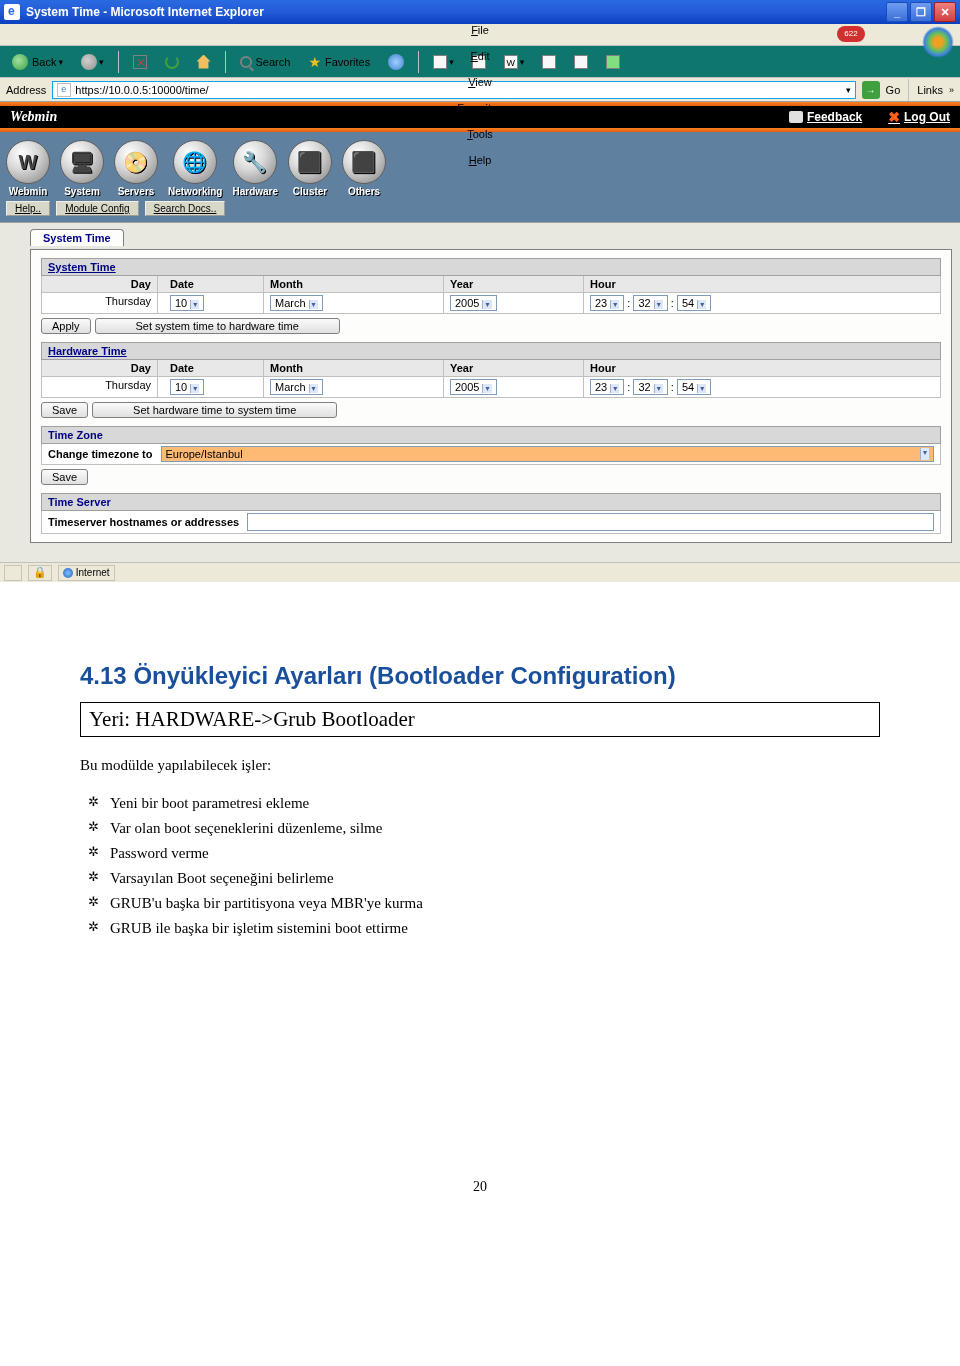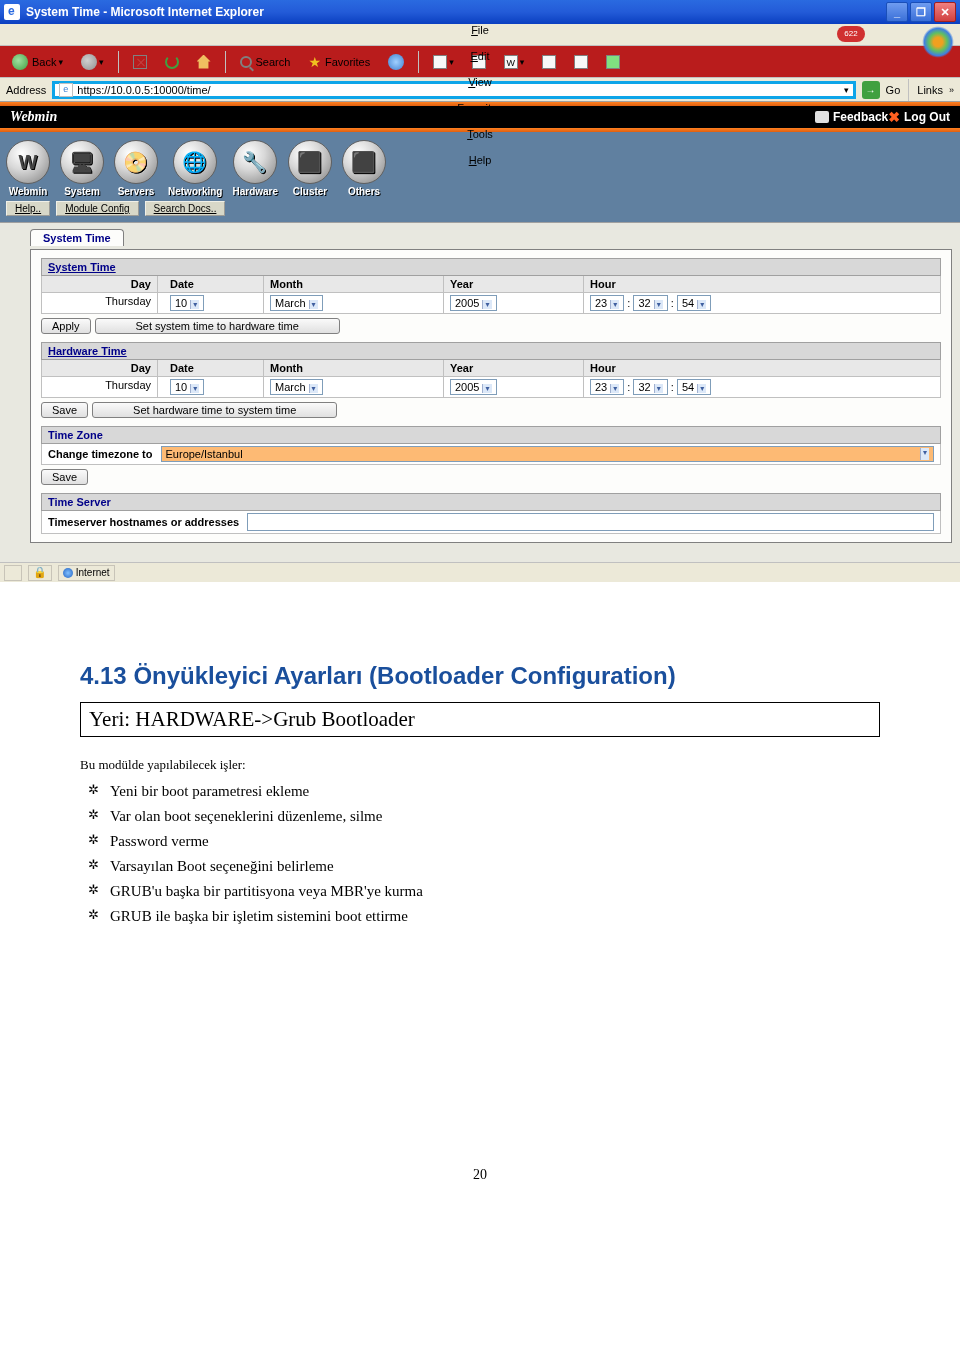--- a/index.html
+++ b/index.html
@@ -22,7 +22,7 @@
   .menubar .winlogo { position: absolute; right: 6px; top: 2px; width: 32px; height: 32px; background: radial-gradient(circle, #f0a020 20%, #60c060 40%, #4080e0 60%, transparent 70%); }
 
   
-  .toolbar { height: 32px; background: #b91c1c; border-bottom: 1px solid #c0c0c0; display: flex; align-items: center; padding: 0 6px; gap: 6px; }
+  .toolbar { height: 32px; background: #0f766e; border-bottom: 1px solid #c0c0c0; display: flex; align-items: center; padding: 0 6px; gap: 6px; }
   .tb-btn { display: flex; align-items: center; gap: 4px; padding: 3px 6px; border-radius: 3px; cursor: default; }
   .tb-icon-s { width: 16px; height: 16px; border-radius: 50%; display: inline-block; }
   .back-i { background: radial-gradient(circle at 40% 40%, #a0e0a0, #40a040); position: relative; }

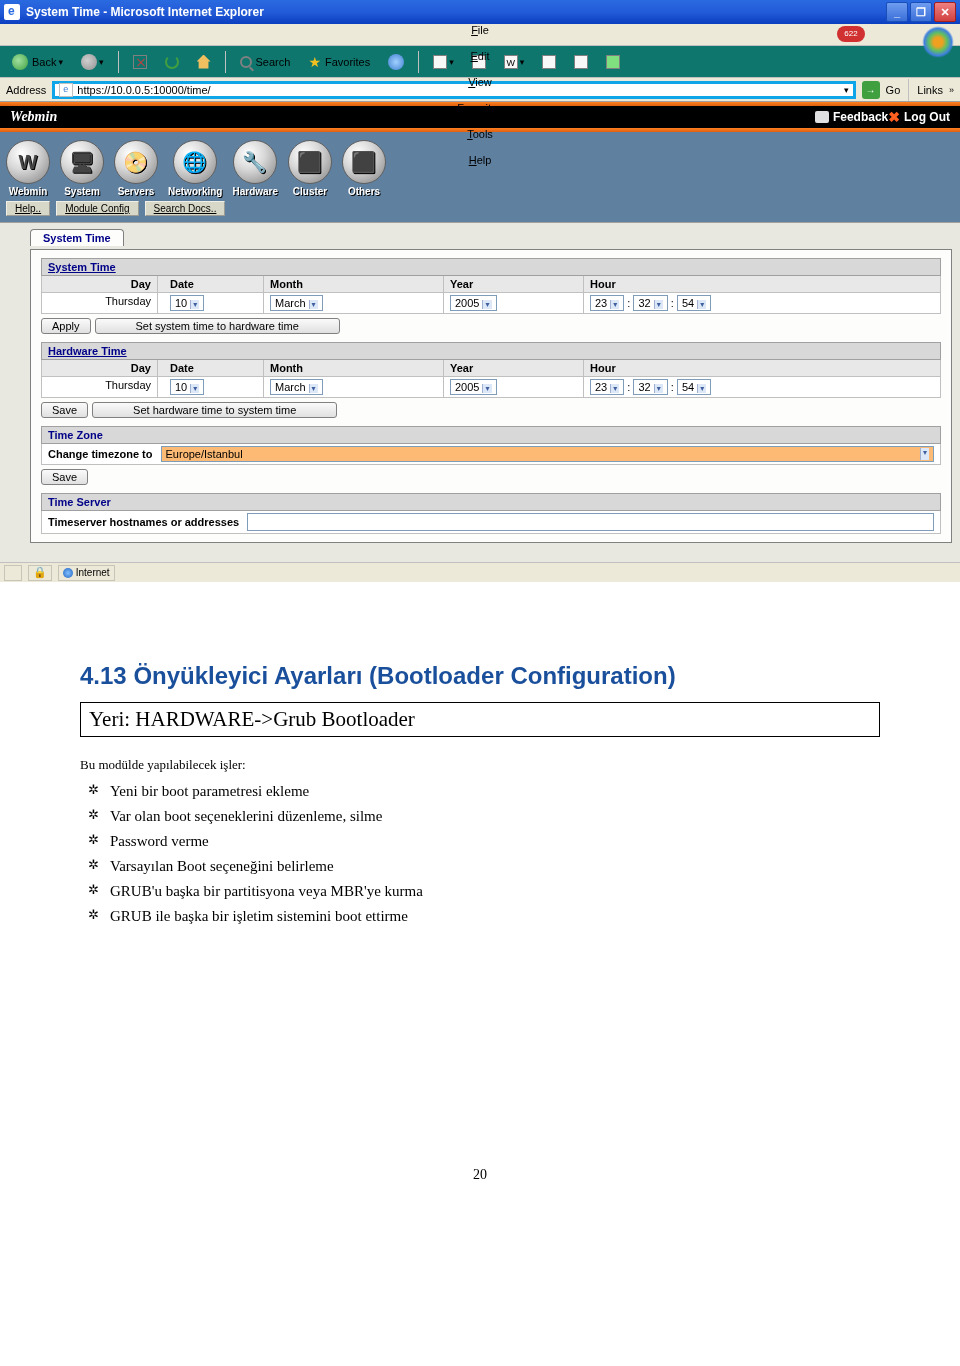--- a/index.html
+++ b/index.html
@@ -41,7 +41,7 @@
 
   
   .addrbar { height: 24px; background: #ece9d8; border-bottom: 1px solid #a0a0a0; display: flex; align-items: center; padding: 0 6px; gap: 6px; }
-  .addr-input { flex: 1; height: 18px; background: #fff; border: 3px solid #0ea5e9; padding: 0 4px; display: flex; align-items: center; gap: 4px; }
+  .addr-input { flex: 1; height: 18px; background: #fff; border: 1px solid #0ea5e9; padding: 0 4px; display: flex; align-items: center; gap: 4px; }
   .addr-input .page-i { width: 14px; height: 14px; background: #fff; border: 1px solid #c0c0c0; position: relative; }
   .addr-input .page-i::after { content: "e"; color: #4080d0; font-size: 9px; position: absolute; left: 3px; top: 0; }
   .go-btn { width: 18px; height: 18px; background: #40a040; border-radius: 3px; color: #fff; display: flex; align-items: center; justify-content: center; font-size: 10px; }

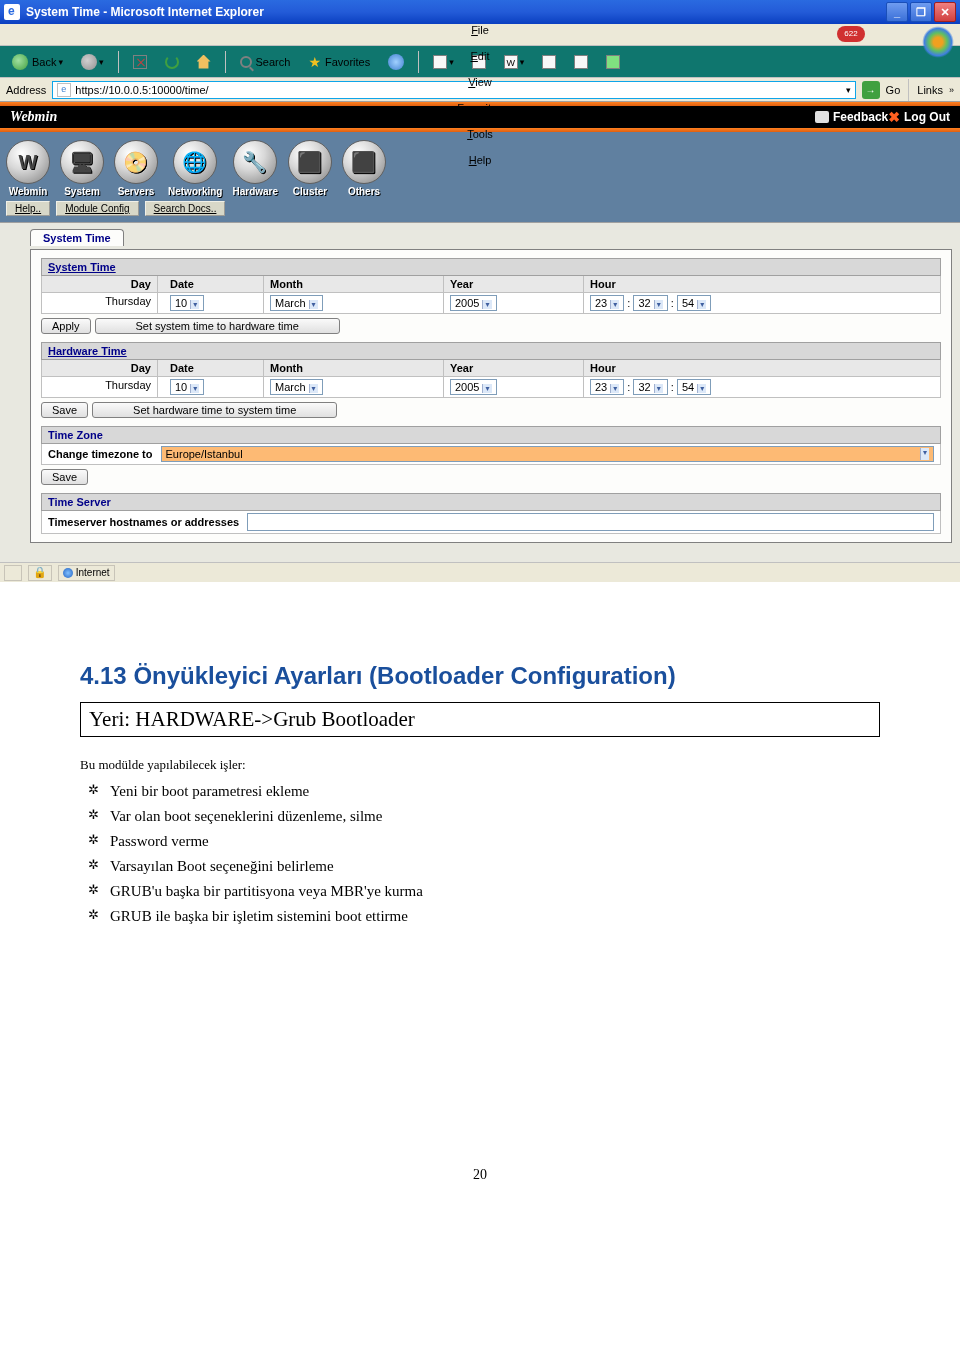--- a/index.html
+++ b/index.html
@@ -50,7 +50,7 @@
   
   .webmin-top { height: 22px; background: #000; color: #fff; display: flex; align-items: center; padding: 0 10px; }
   .webmin-top .wm-title { font-weight: bold; font-style: italic; font-size: 14px; font-family: Georgia, serif; flex: 1; }
-  .wm-link { display: flex; align-items: center; gap: 4px; margin-left: 0; font-weight: bold; font-size: 12px; }
+  .wm-link { display: flex; align-items: center; gap: 4px; margin-left: 26px; font-weight: bold; font-size: 12px; text-decoration: underline; }
   .wm-link .bubble { width: 14px; height: 12px; background: #e0e0e0; border-radius: 2px; position: relative; }
   .orange-stripe { height: 4px; background: linear-gradient(to bottom, #ff8020, #e06010); }
 

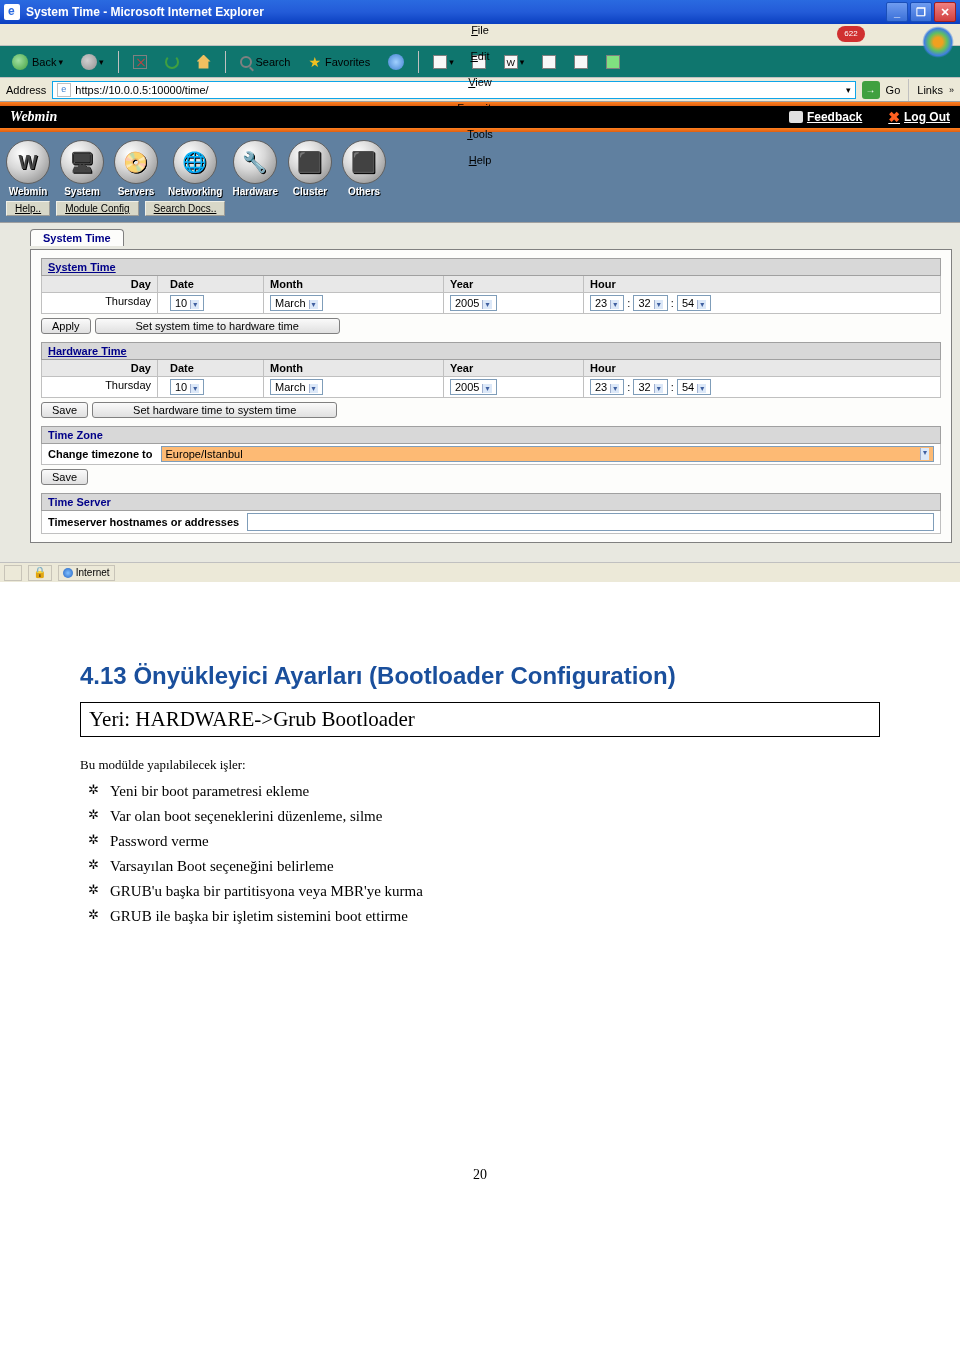--- a/index.html
+++ b/index.html
@@ -100,7 +100,7 @@
   .doc { padding: 80px 80px 40px 80px; font-family: "Times New Roman", serif; font-size: 16px; color: #000; }
   .doc h2 { color: #1a4f9c; font-family: Arial, sans-serif; font-size: 24px; margin-bottom: 12px; }
   .doc .yeri-box { border: 1px solid #000; padding: 4px 8px; margin-bottom: 20px; font-size: 21px; }
-  .doc p { margin-bottom: 8px; font-size: 13px; }
+  .doc p { margin-bottom: 19px; font-size: 15px; }
   .doc ul { list-style: none; padding-left: 30px; }
   .doc ul li { position: relative; margin-bottom: 4px; font-size: 15px; line-height: 1.4; }
   .doc ul li::before { content: "✲"; position: absolute; left: -22px; font-size: 13px; }

